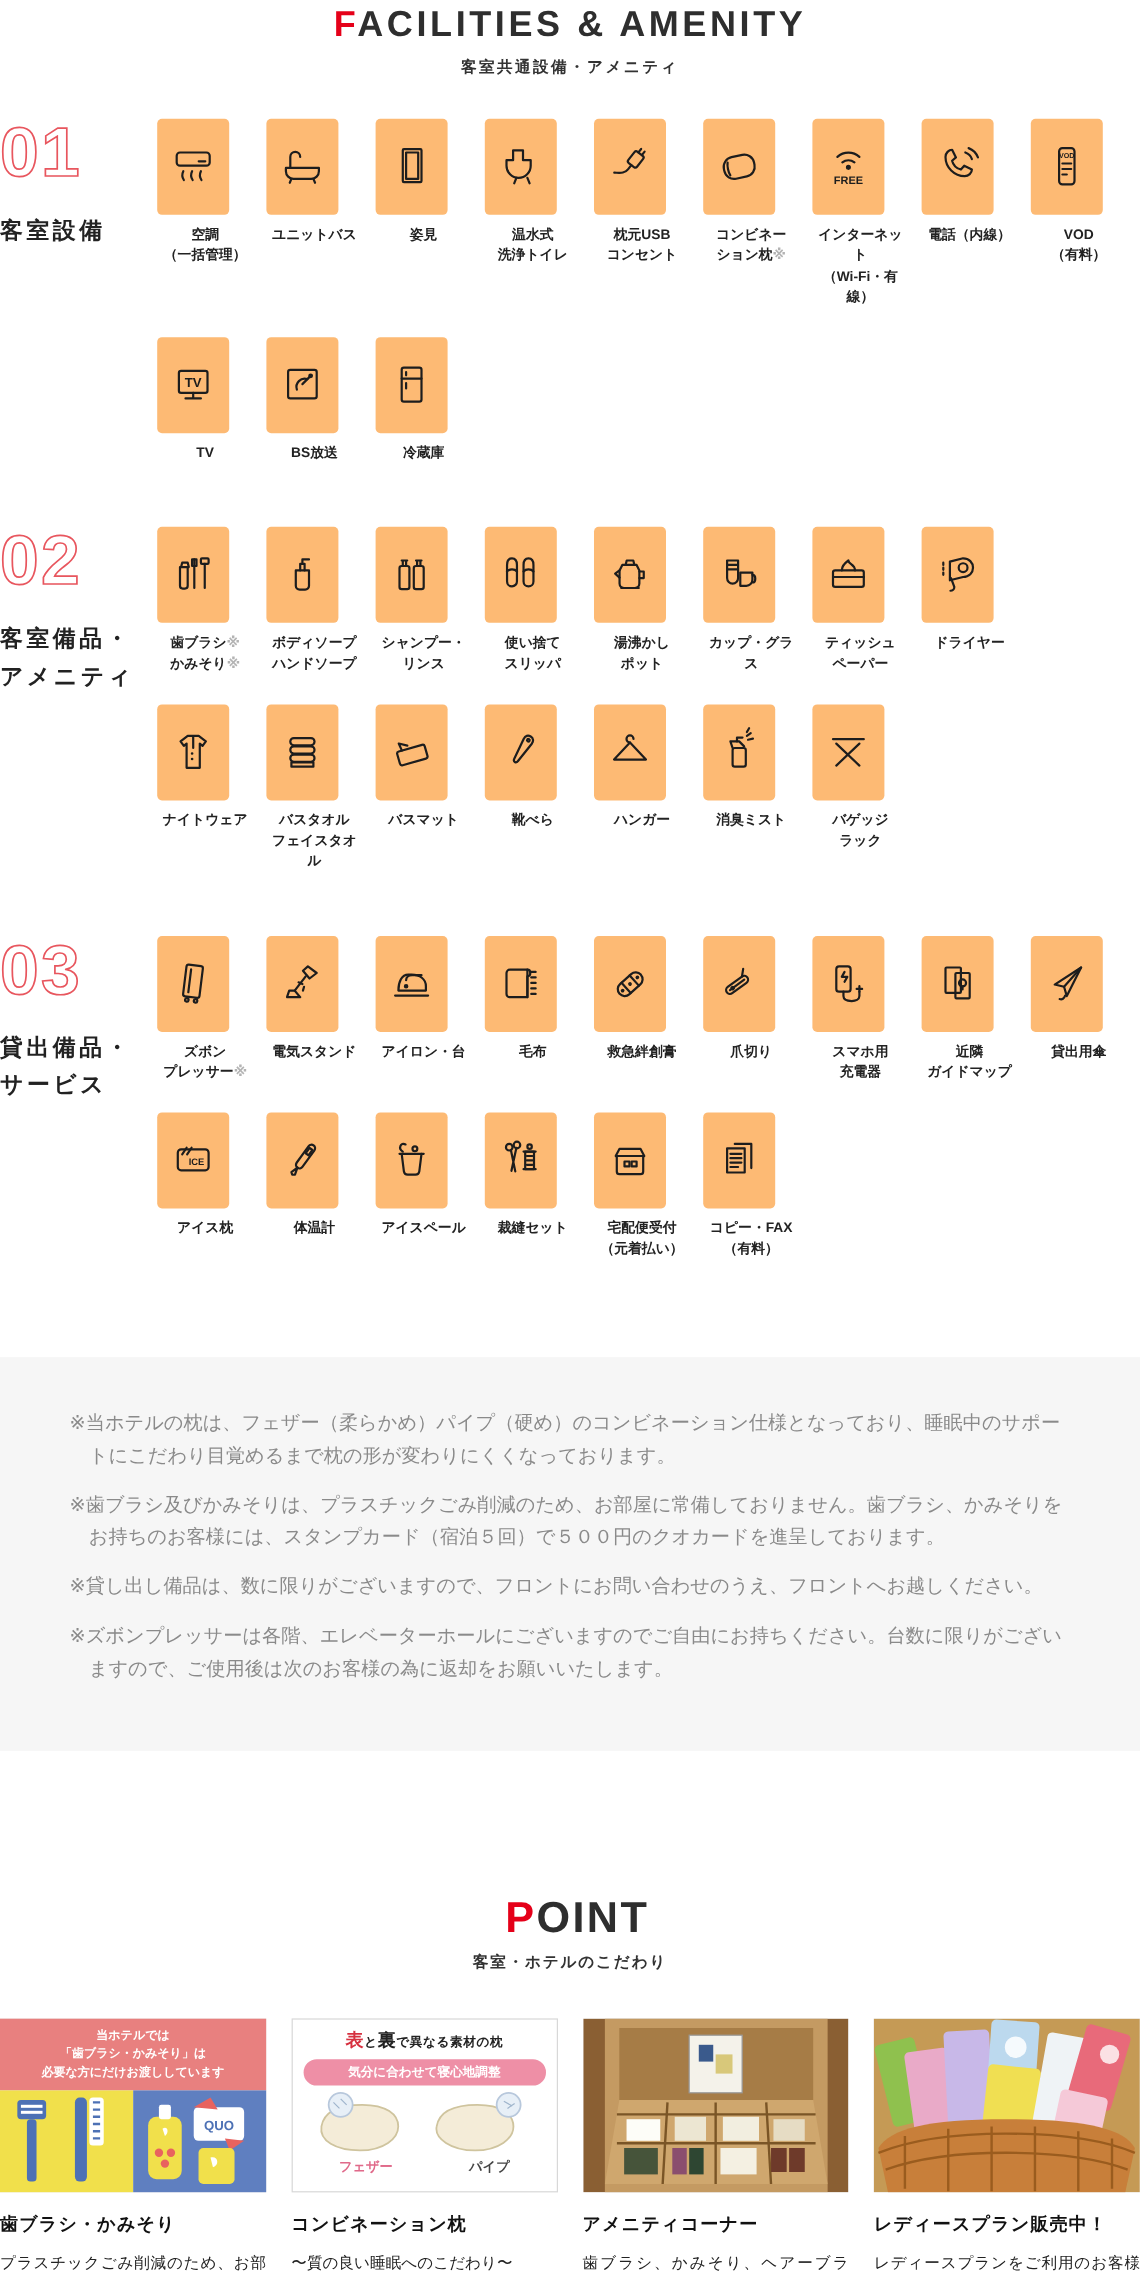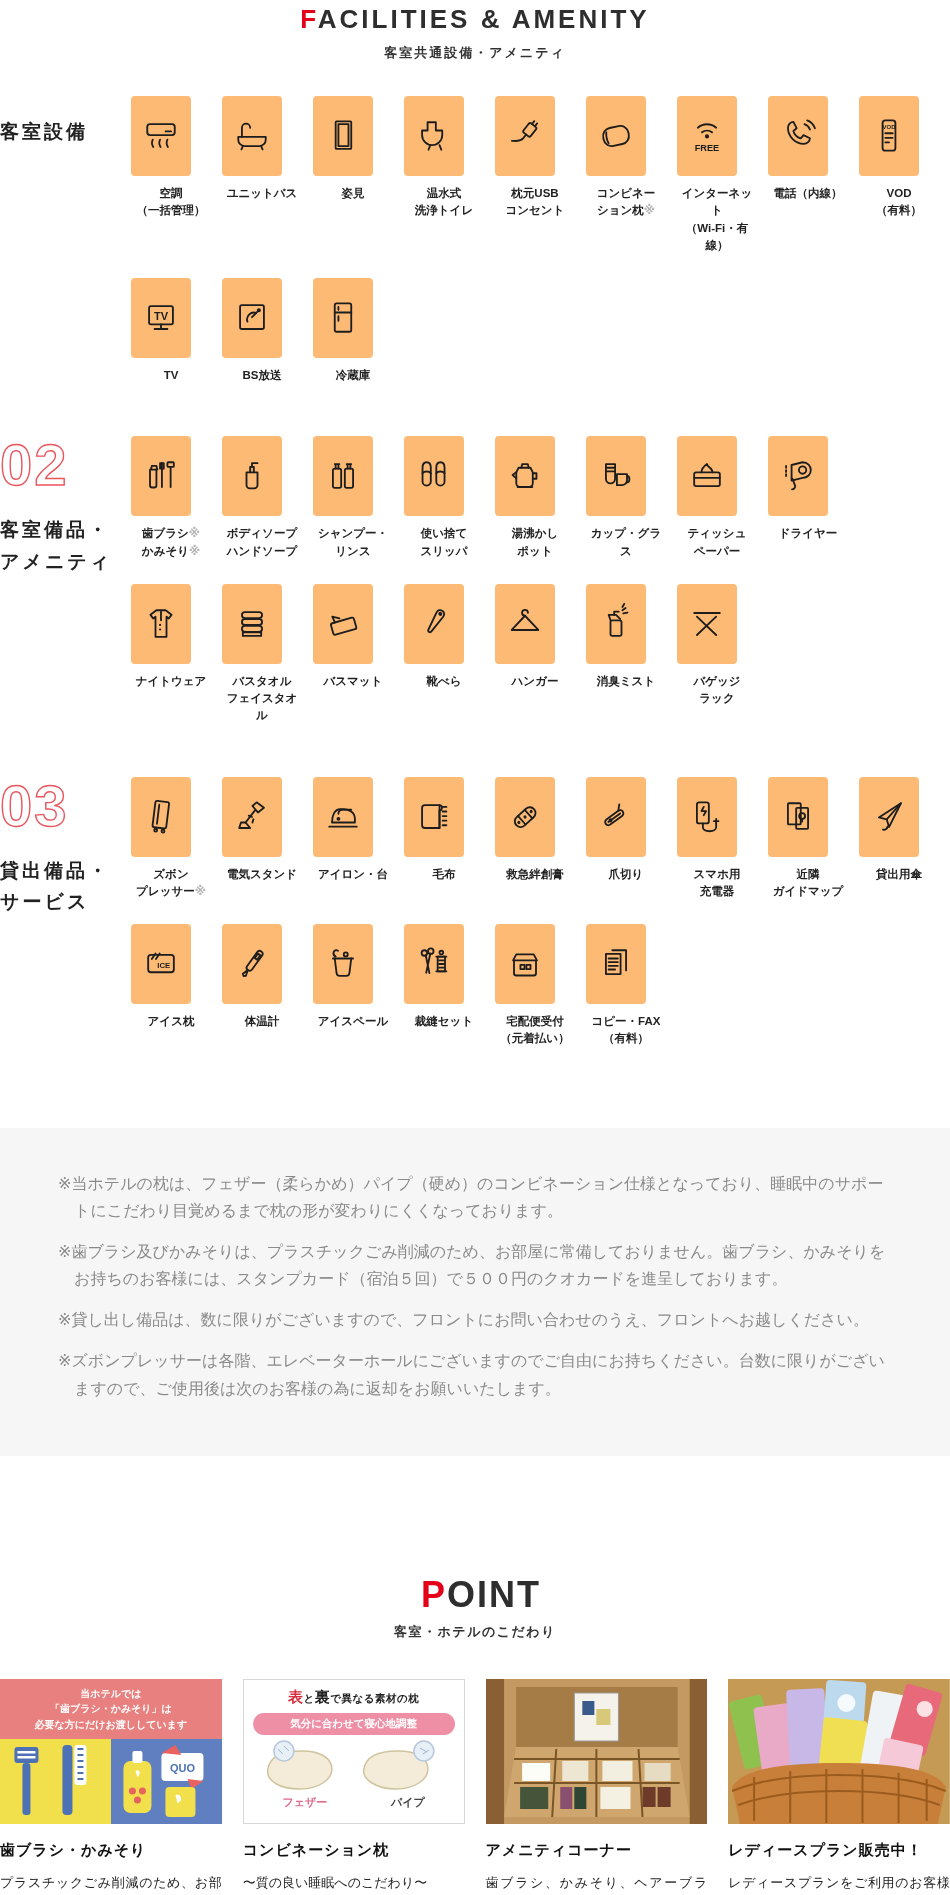--- a/index.html
+++ b/index.html
@@ -12,7 +12,7 @@
 
   
   .fa-header { text-align:center; padding-top:4px; }
-  .main-title { margin:0; font-size:26px; font-weight:600; letter-spacing:3px; color:#2e2e2e; }
+  .main-title { margin:0; font-size:30px; font-weight:600; letter-spacing:3px; color:#2e2e2e; }
   .red-letter { color:#e50019; }
   .main-sub { margin-top:9px; font-size:13px; font-weight:700; letter-spacing:2px; color:#333; }
 

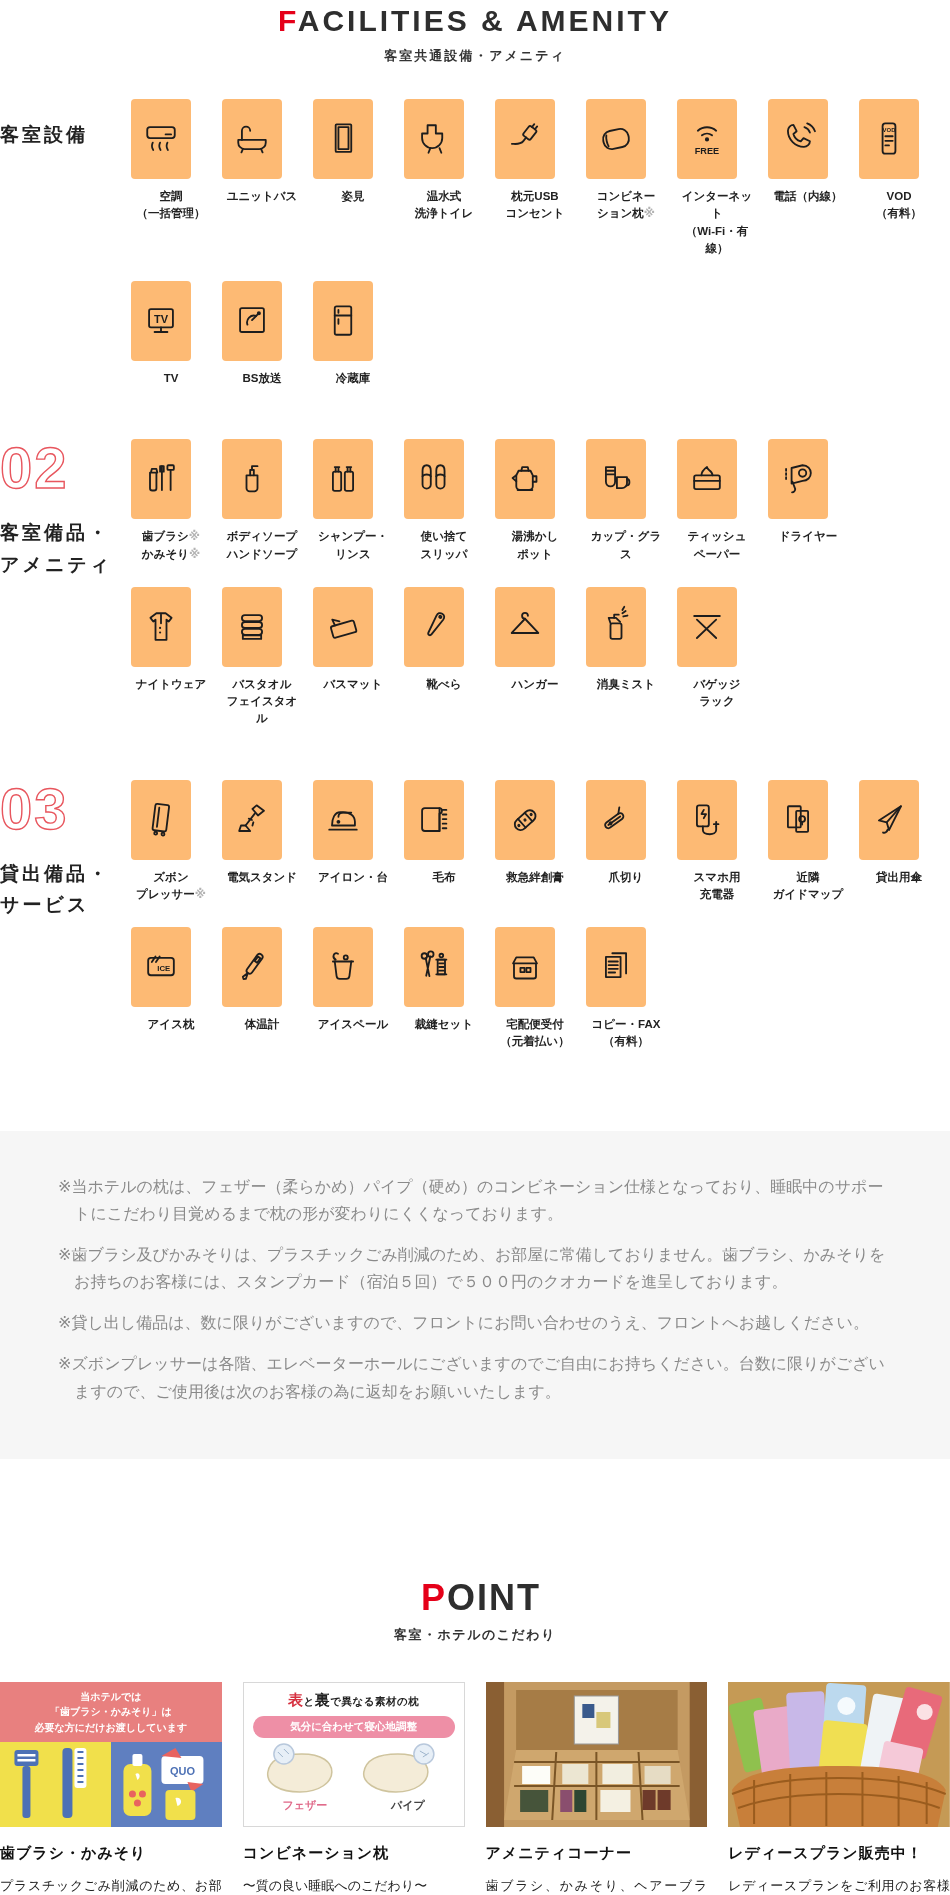--- a/index.html
+++ b/index.html
@@ -91,6 +91,7 @@
   <div class="sections" id="sections">
       <div class="section">
         <div class="section-side">
+          <div class="sec-num">01</div>
           <div class="sec-title">客室設備</div>
         </div>
         <div class="section-grid">

